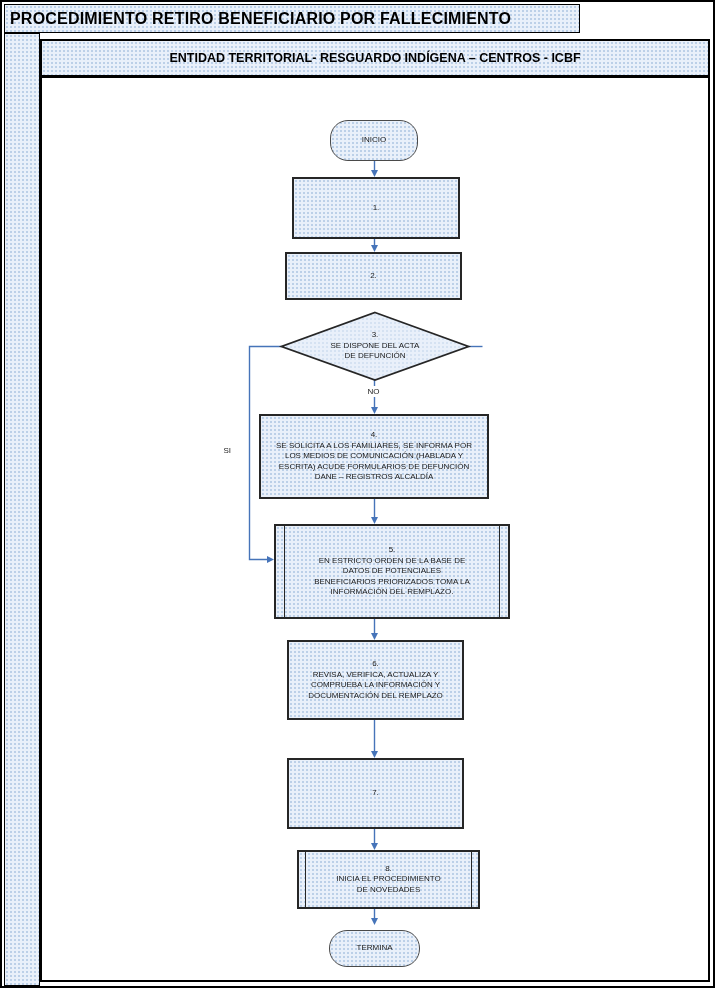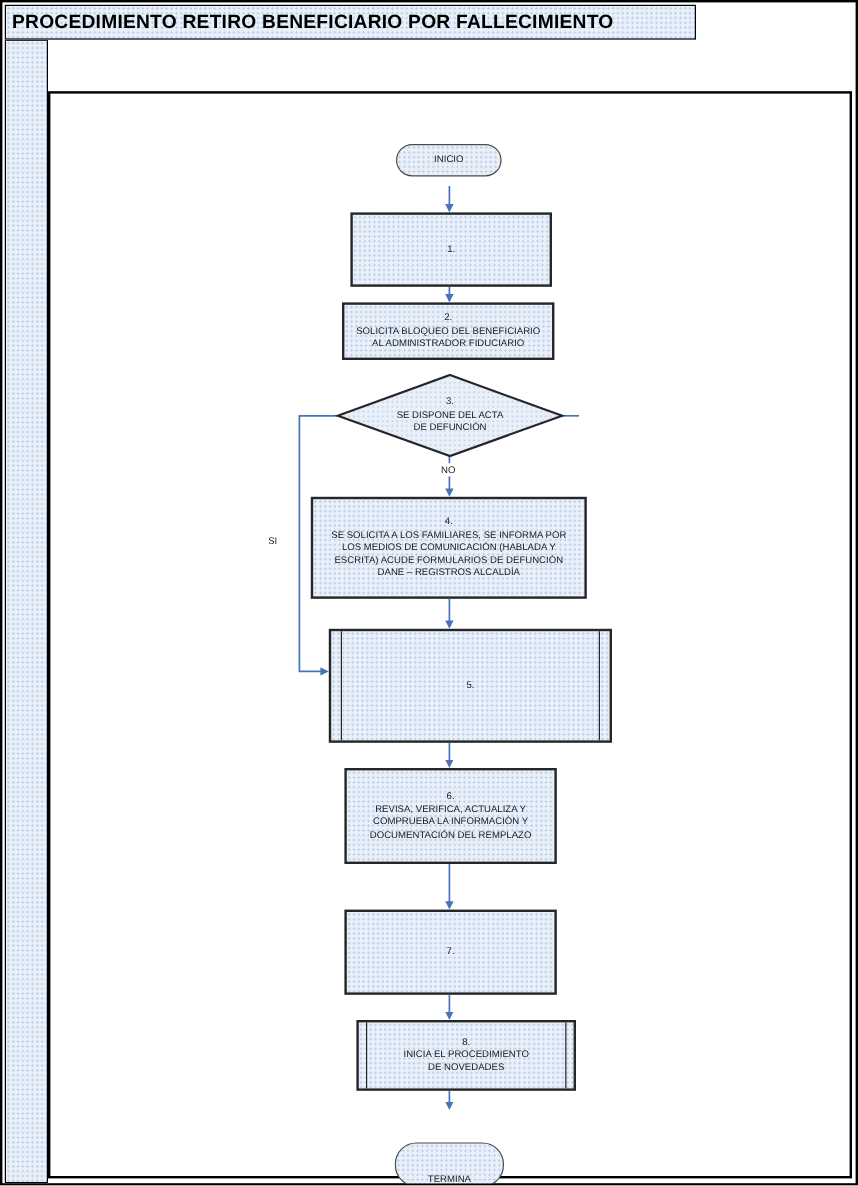--- a/index.html
+++ b/index.html
@@ -82,6 +82,9 @@
 
   <div id="left-lane" class="abs dotted"></div>
 
+  <div id="lane-header" class="abs dotted">
+    <span>ENTIDAD TERRITORIAL- RESGUARDO INDÍGENA – CENTROS - ICBF</span>
+  </div>
 
   <div id="canvas" class="abs"></div>
 

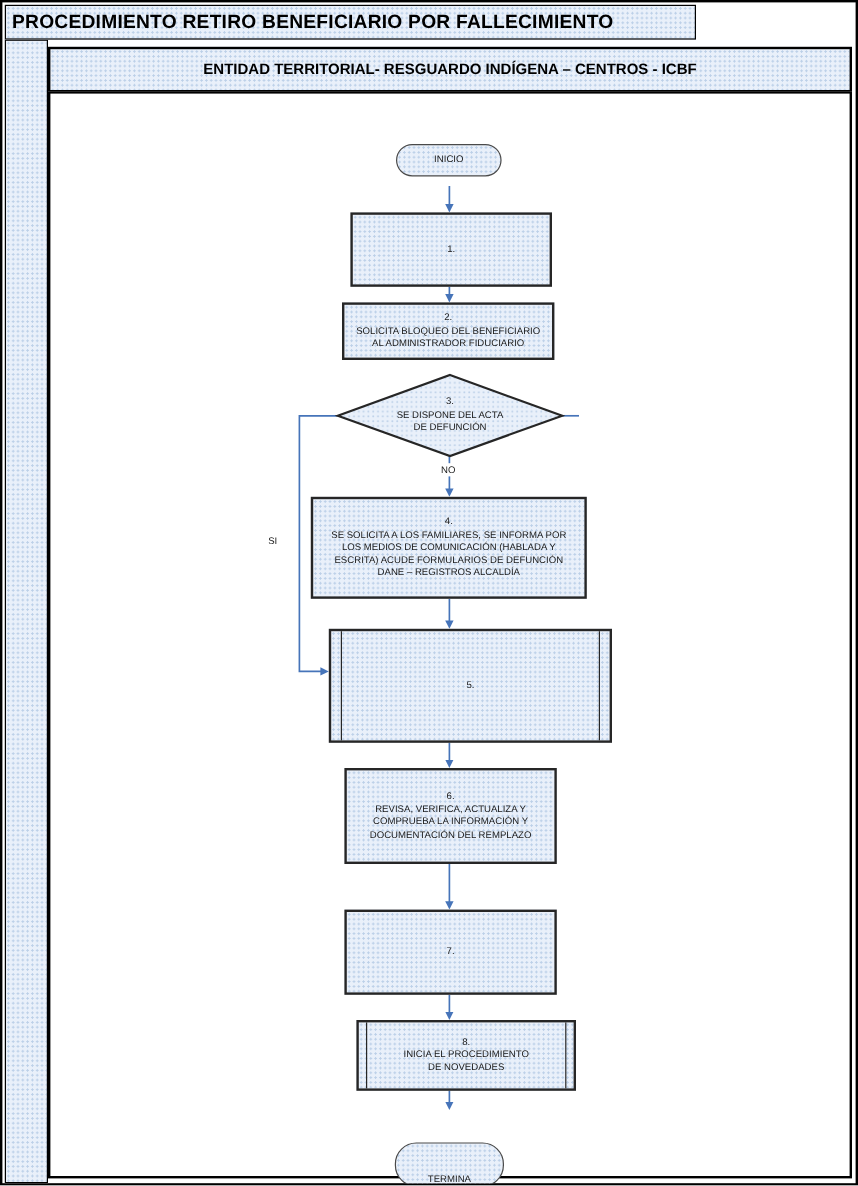--- a/index.html
+++ b/index.html
@@ -56,7 +56,7 @@
     line-height:11px;text-align:center;
   }
   
-  #node-start{left:328px;top:118px;width:88px;height:27px;}
+  #node-start{left:328px;top:118px;width:88px;height:41px;}
   #node-1{left:290px;top:175px;width:168px;height:62px;padding:0 32px;}
   #node-2{left:283px;top:250px;width:177px;height:48px;padding:0 3px;}
   #node-3-text{left:323px;top:326px;width:100px;height:36px;display:flex;flex-direction:column;

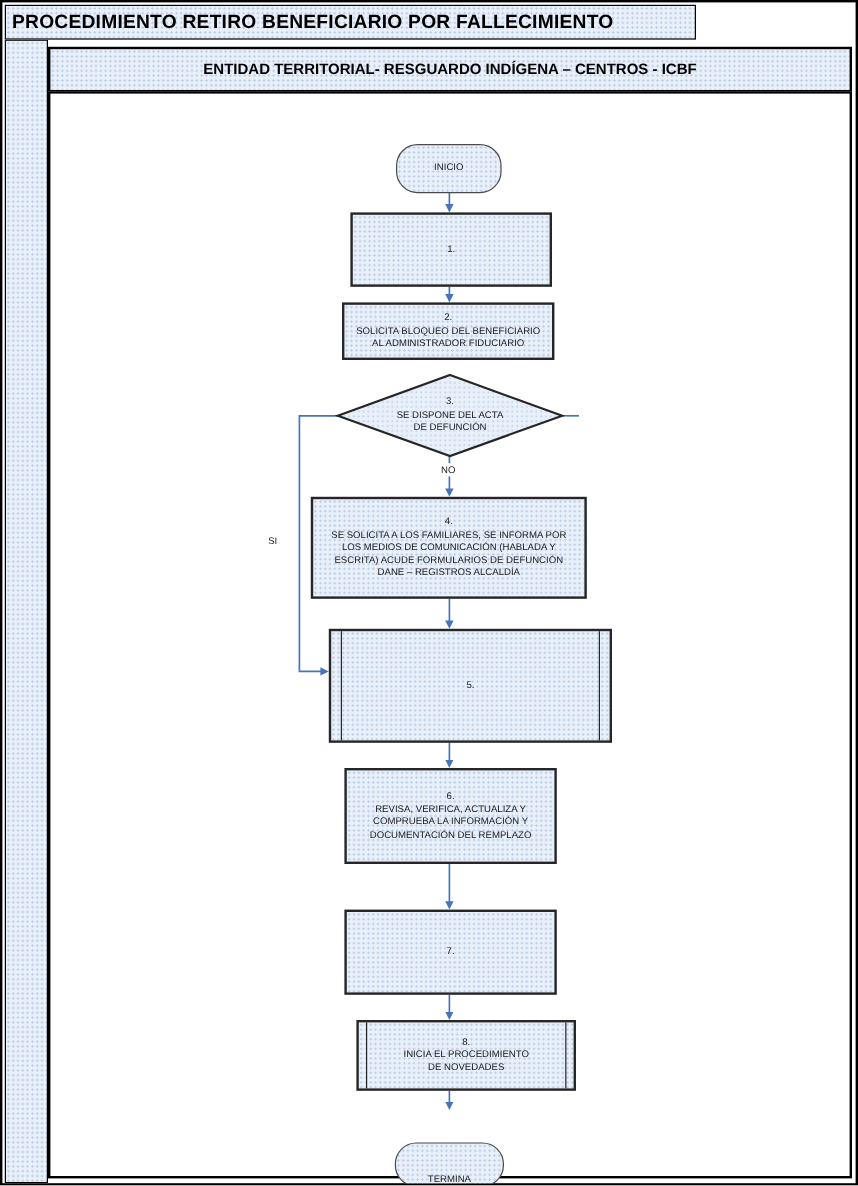--- a/index.html
+++ b/index.html
@@ -123,8 +123,6 @@
 
   <div id="node-2" class="abs node proc dotted">
     <span class="num">2.</span>
-    <span class="txt">SOLICITA BLOQUEO DEL BENEFICIARIO
-AL ADMINISTRADOR FIDUCIARIO</span>
   </div>
 
   <div id="node-3-text" class="abs">

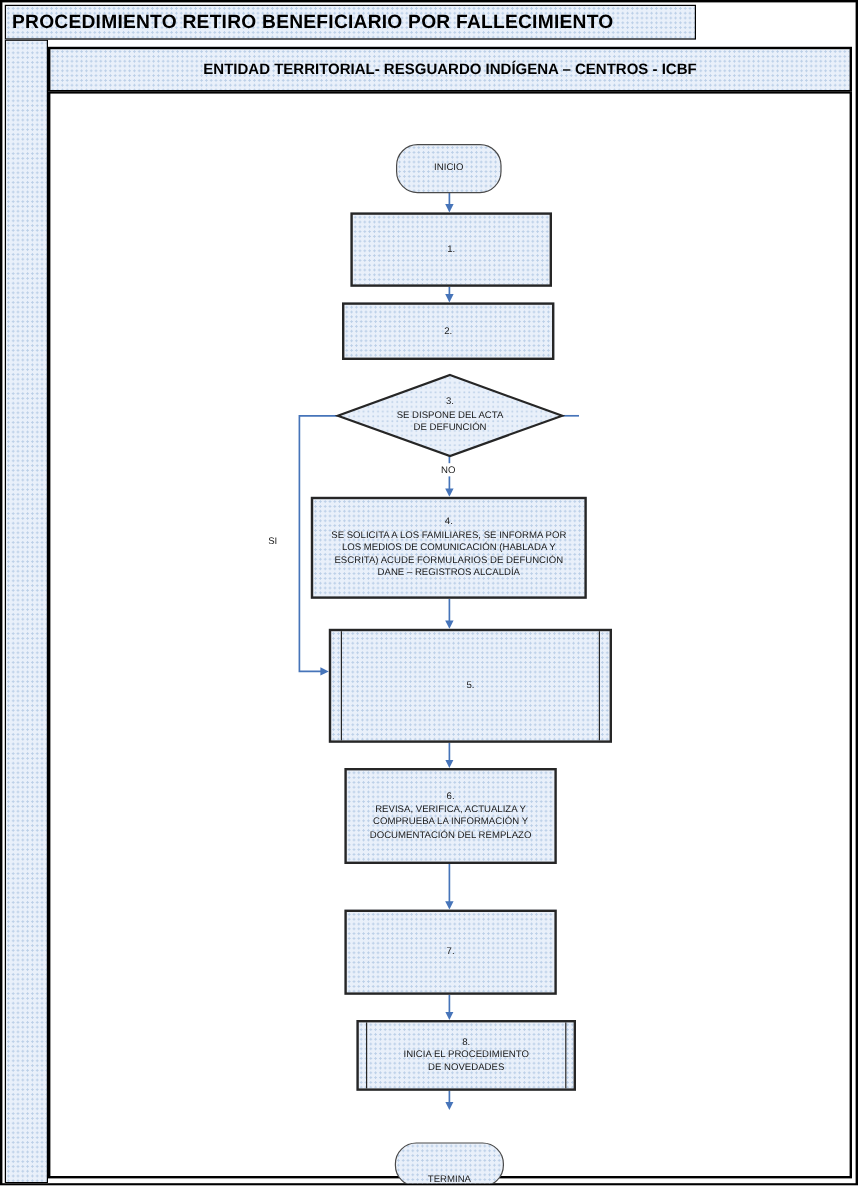--- a/index.html
+++ b/index.html
@@ -143,6 +143,10 @@
     <div class="predef-bar" style="left:8px;"></div>
     <div class="predef-bar" style="right:8px;"></div>
     <span class="num">5.</span>
+    <span class="txt">EN ESTRICTO ORDEN DE LA BASE DE
+DATOS DE POTENCIALES
+BENEFICIARIOS PRIORIZADOS TOMA LA
+INFORMACIÓN DEL REMPLAZO.</span>
   </div>
 
   <div id="node-6" class="abs node proc dotted">

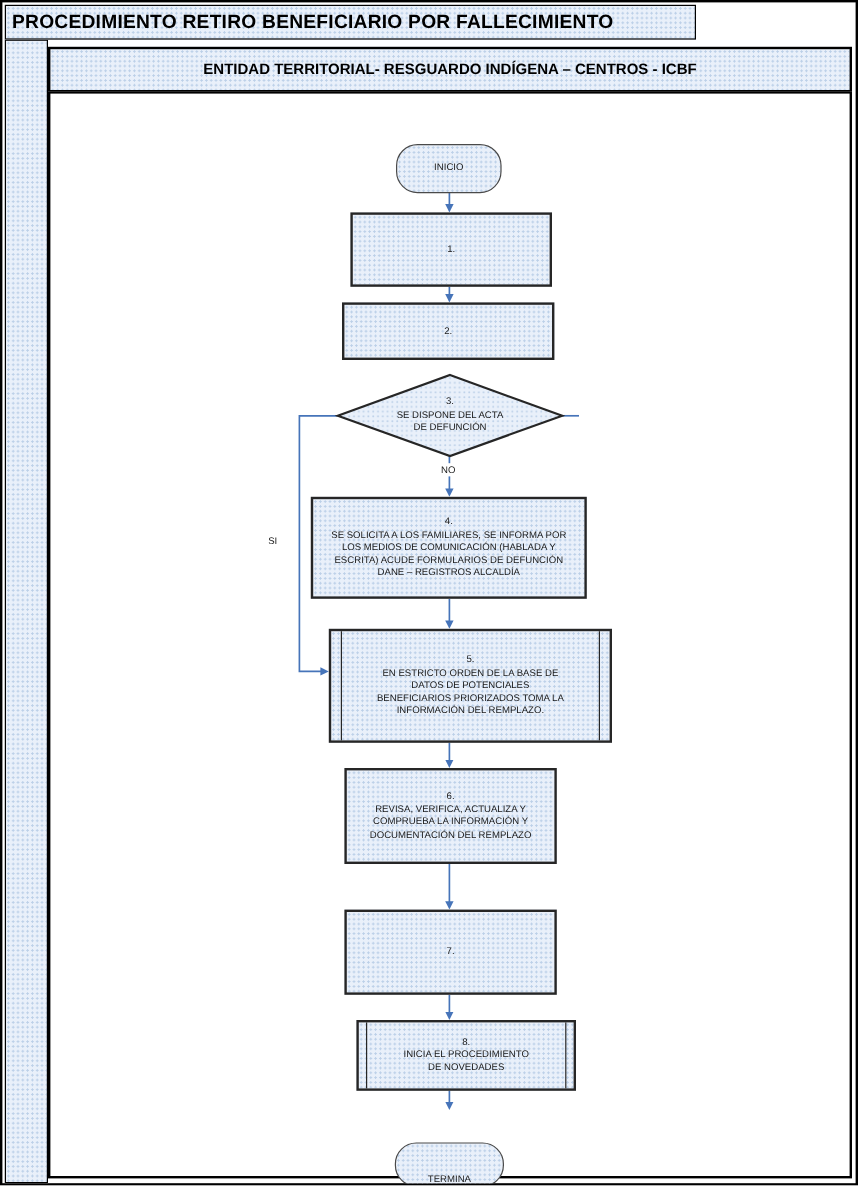--- a/index.html
+++ b/index.html
@@ -67,7 +67,7 @@
   #node-6{left:285px;top:638px;width:177px;height:80px;padding:0 16px;}
   #node-7{left:285px;top:756px;width:177px;height:71px;padding:0 8px;}
   #node-8{left:295px;top:848px;width:155px;height:55px;padding:0 12px;position:absolute;}
-  #node-end{left:327px;top:950px;width:91px;height:37px;justify-content:flex-end;}
+  #node-end{left:327px;top:928px;width:91px;height:37px;}
   #label-no{left:358px;top:384px;width:27px;}
   #label-si{left:210px;top:443px;width:19px;text-align:right;}
 </style>

